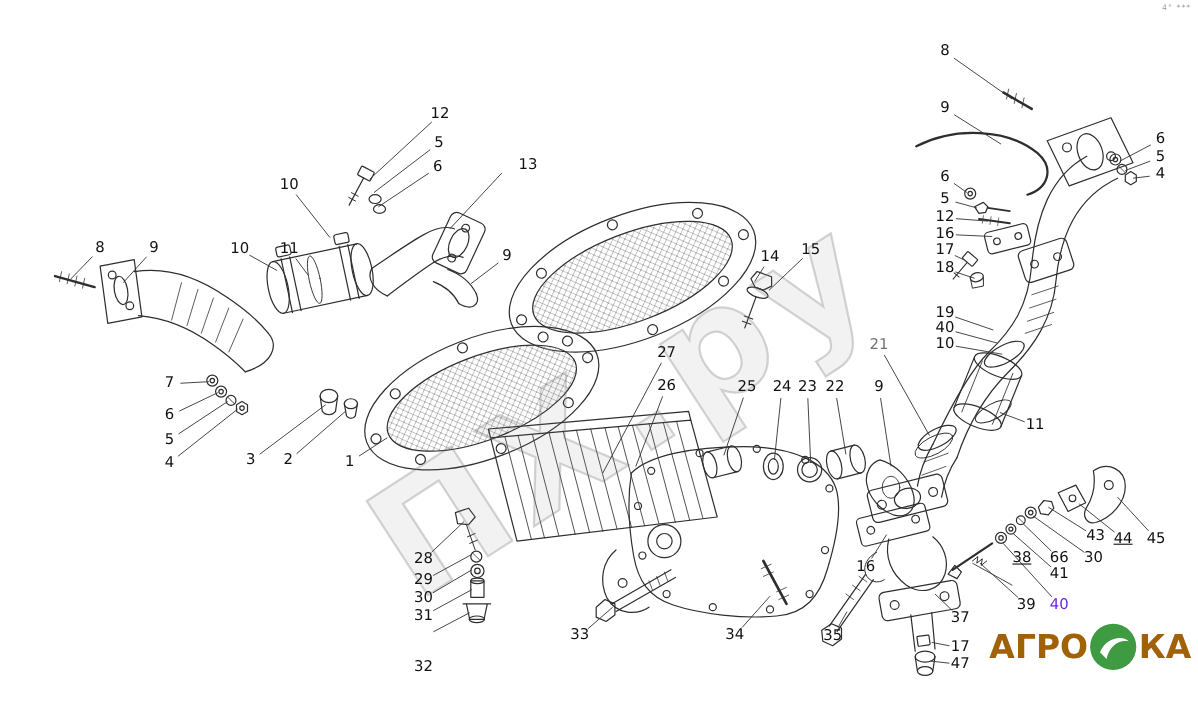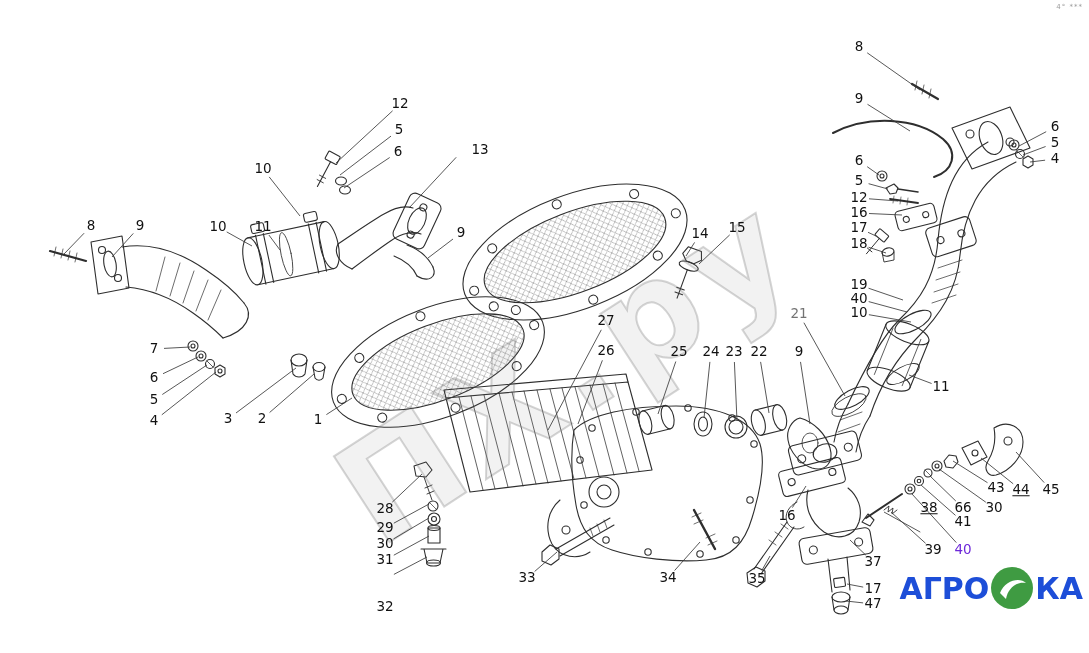--- a/index.html
+++ b/index.html
@@ -458,7 +458,7 @@
 
   <div class="corner-mark">4° ***</div>
 
-  <div class="logo" style="color: #1d4ed8;">
+  <div class="logo" style="color: #a16207;">
     <span>АГРО</span>
     <svg class="logo-mark" viewBox="0 0 44 44" xmlns="http://www.w3.org/2000/svg">
       <circle cx="22" cy="22" r="21" fill="#3f9b42"></circle>

